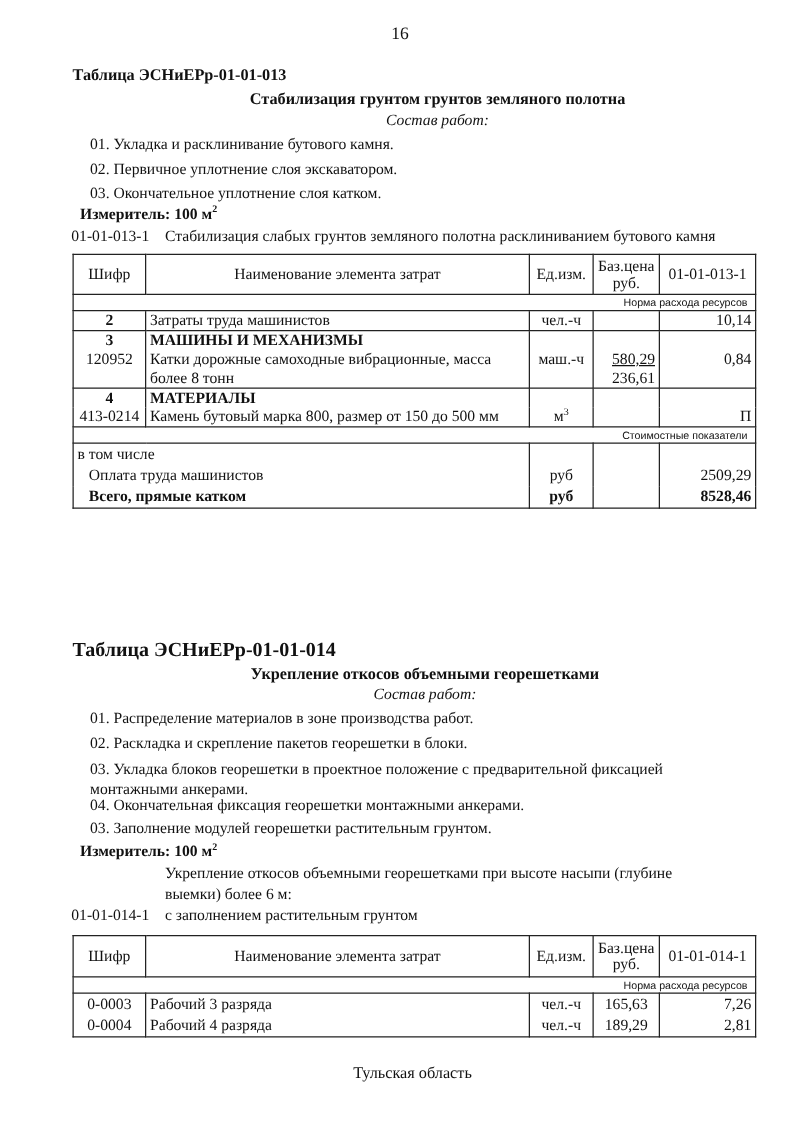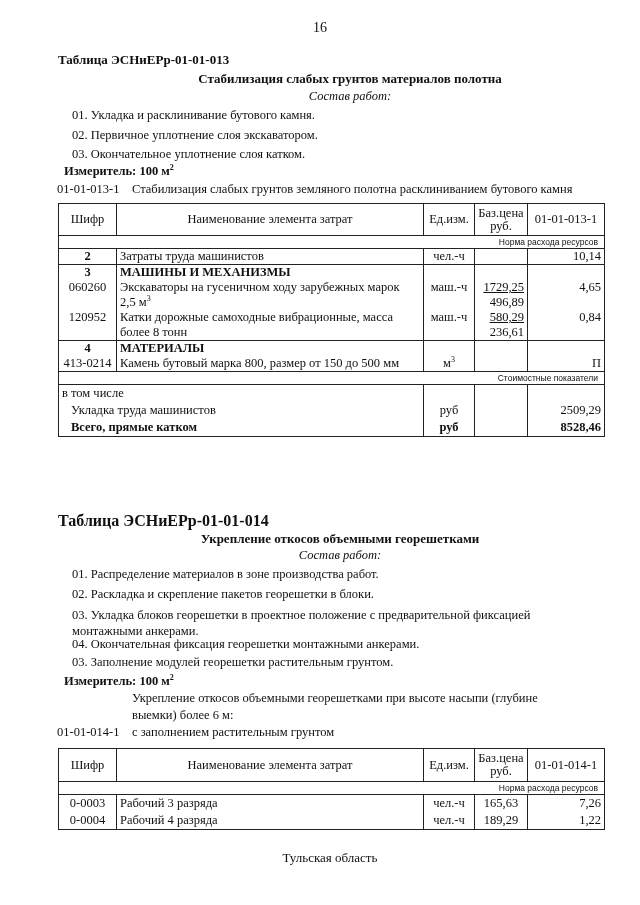--- a/index.html
+++ b/index.html
@@ -25,7 +25,7 @@
 <div class="abs" style="left:0;width:640px;top:20px;text-align:center;font-size:14px;">16</div>
 
 <div class="abs bold" style="left:58px;top:52px;font-size:13px;">Таблица  ЭСНиЕРр-01-01-013</div>
-<div class="abs bold" style="left:0;width:640px;top:71px;text-align:center;font-size:13px;padding-left:60px;box-sizing:border-box;">Стабилизация слабых грунтов материалов полотна</div>
+<div class="abs bold" style="left:0;width:640px;top:71px;text-align:center;font-size:13px;padding-left:60px;box-sizing:border-box;">Стабилизация грунтом грунтов земляного полотна</div>
 <div class="abs ital" style="left:0;width:640px;top:89px;text-align:center;padding-left:60px;box-sizing:border-box;">Состав работ:</div>
 <div class="abs" style="left:72px;top:108px;">01. Укладка и расклинивание бутового камня.</div>
 <div class="abs" style="left:72px;top:128px;">02. Первичное уплотнение слоя экскаватором.</div>

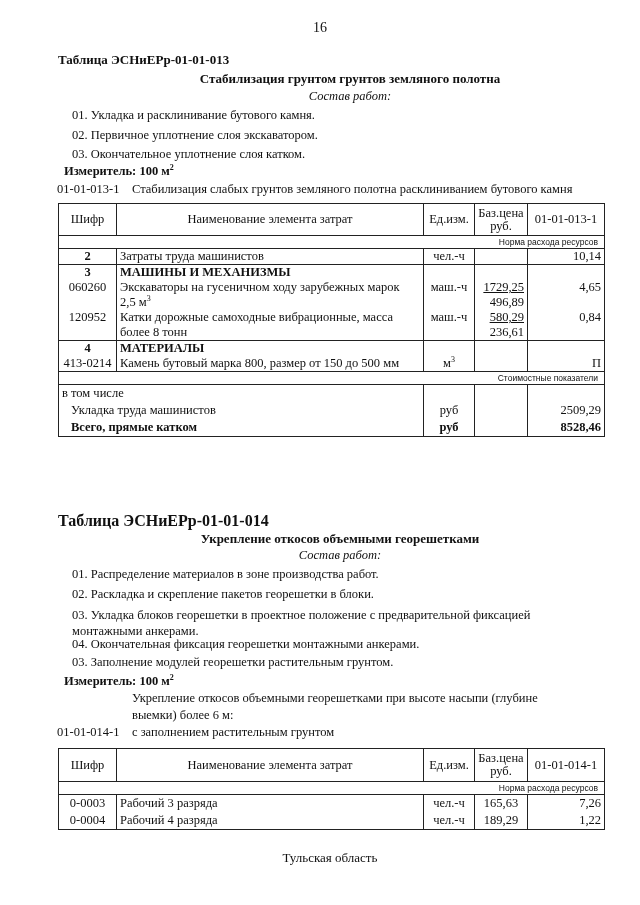--- a/index.html
+++ b/index.html
@@ -66,13 +66,6 @@
     <td class="nobb"></td>
         <td class="nobb"></td>
         <td class="nobb"></td>
-  </tr>
-  <tr>
-    <td class="c nob">060260</td>
-    <td class="nob"><span>Экскаваторы на гусеничном ходу зарубежных марок</span><br><span>2,5 м</span><sup>3</sup></td>
-    <td class="c nob">маш.-ч</td>
-    <td class="r nob"><span class="u">1729,25</span><br><span>496,89</span></td>
-    <td class="r nob">4,65</td>
   </tr>
   <tr>
     <td class="c nobt">120952</td>

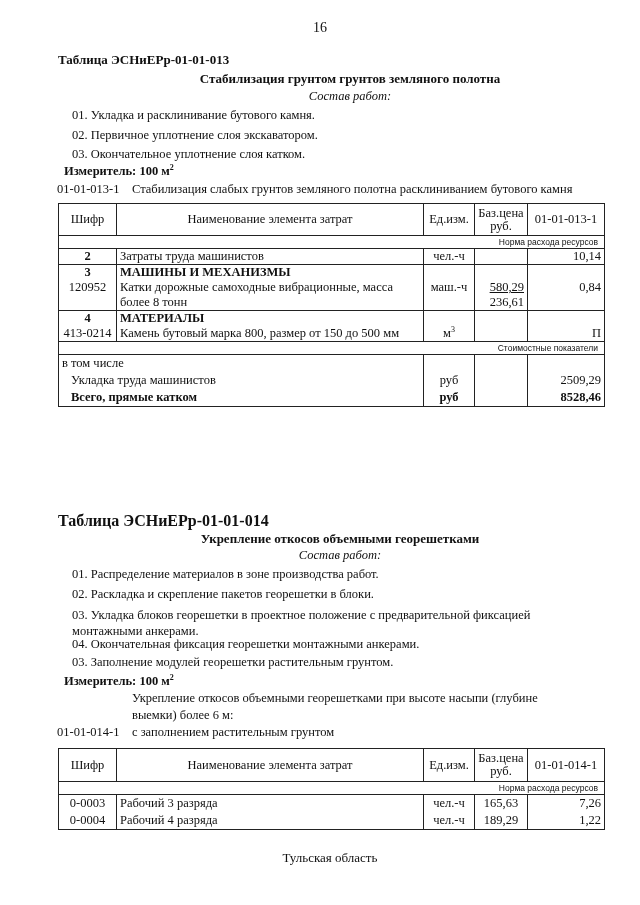--- a/index.html
+++ b/index.html
@@ -98,7 +98,7 @@
         <td class="nob"></td>
   </tr>
   <tr>
-    <td colspan="2" class="nob" style="padding-left:12px;line-height:17px;">Укладка труда машинистов</td>
+    <td colspan="2" class="nob" style="padding-left:12px;line-height:17px;">Оплата труда машинистов</td>
     <td class="c nob" style="line-height:17px;">руб</td>
     <td class="nob"></td>
     <td class="r nob" style="line-height:17px;">2509,29</td>

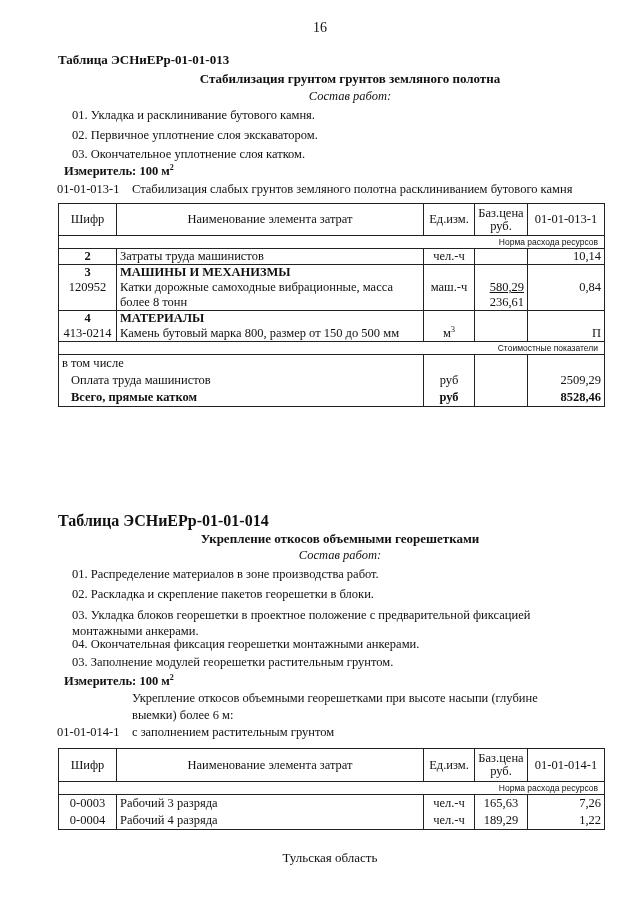--- a/index.html
+++ b/index.html
@@ -158,7 +158,7 @@
     <td class="nobt" style="line-height:17px;">Рабочий 4 разряда</td>
     <td class="c nobt" style="line-height:17px;">чел.-ч</td>
     <td class="c nobt" style="line-height:17px;">189,29</td>
-    <td class="r nobt" style="line-height:17px;">1,22</td>
+    <td class="r nobt" style="line-height:17px;">2,81</td>
   </tr>
 </tbody>
   </table>

